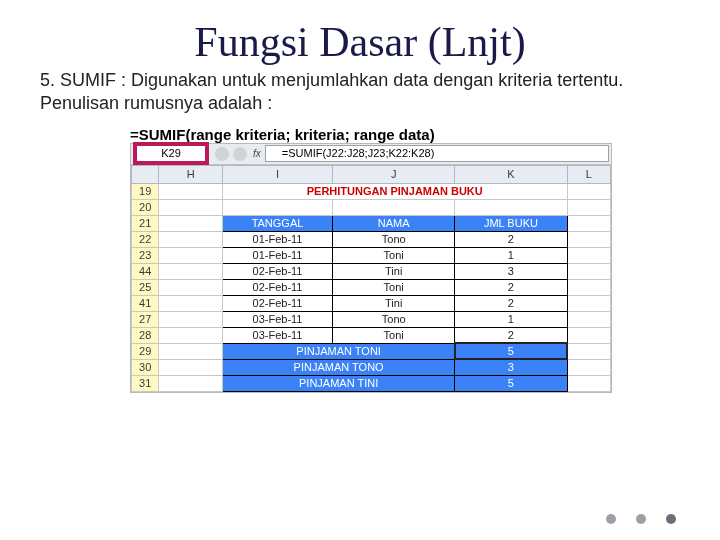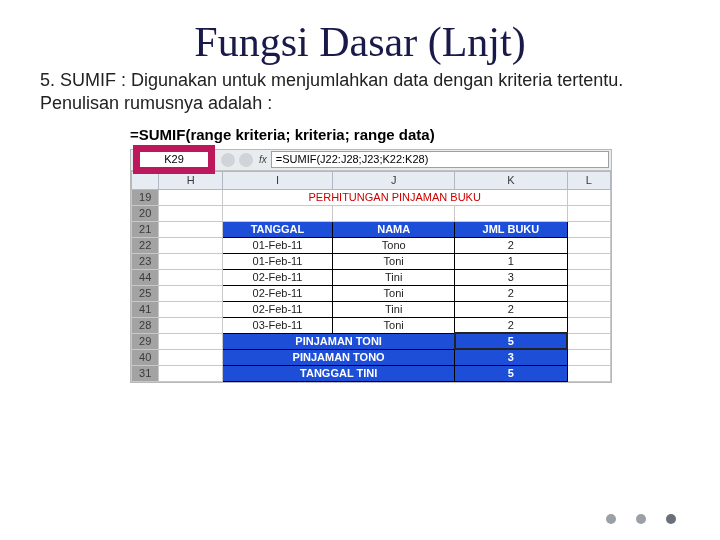--- a/index.html
+++ b/index.html
@@ -31,7 +31,7 @@
     font-weight: bold;
     color: #000;
     margin-left: 130px;
-    margin-bottom: 6px;
+    margin-bottom: 0;
   }
   .excel-wrap {
     margin-left: 130px;

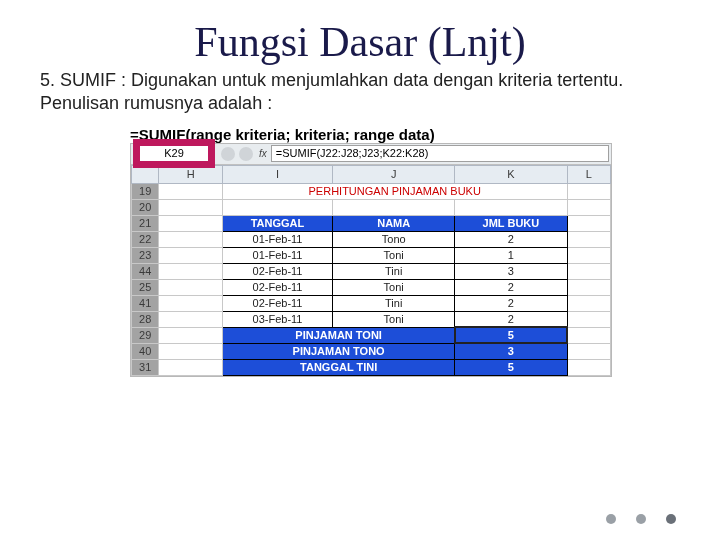--- a/index.html
+++ b/index.html
@@ -51,7 +51,7 @@
   .name-box {
     width: 68px;
     background: #fff;
-    border: 7px solid #be185d;
+    border: 4px solid #be185d;
     text-align: center;
     font-size: 11px;
     margin-right: 4px;

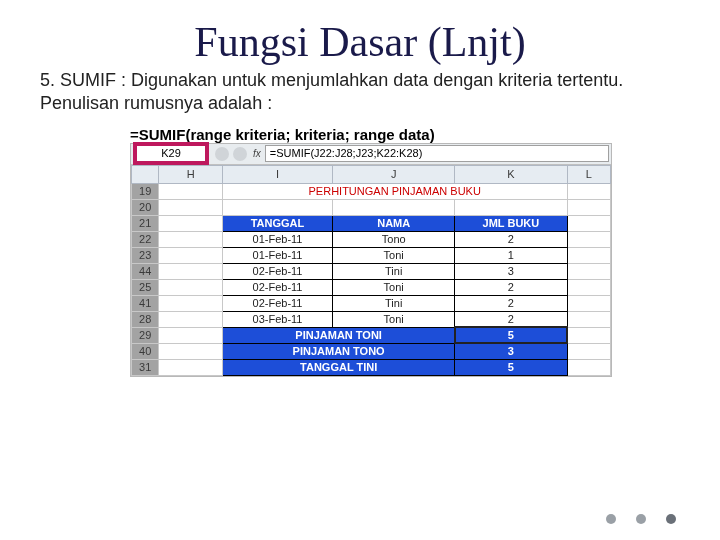--- a/index.html
+++ b/index.html
@@ -78,7 +78,7 @@
     border: 1px solid #a0a0a0;
     height: 15px;
     line-height: 15px;
-    padding-left: 4px;
+    padding-left: 16px;
     font-size: 11px;
   }
   .grid {

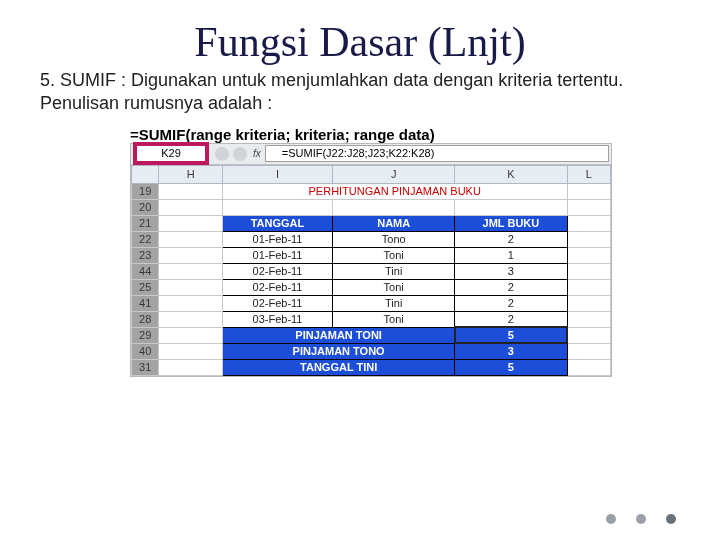--- a/index.html
+++ b/index.html
@@ -101,7 +101,7 @@
     padding: 0;
   }
   .rowhdr {
-    background: #a3a3a3;
+    background: #fef9c3;
     width: 24px;
     text-align: center;
     color: #3a3a3a;

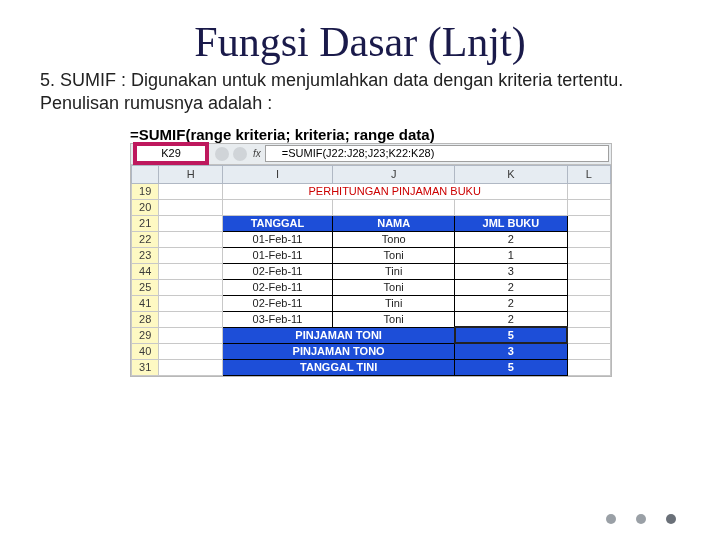--- a/index.html
+++ b/index.html
@@ -114,7 +114,7 @@
   .red-cell-title {
     background: #d43a2a;
     color: #fff;
-    font-weight: normal;
+    font-weight: bold;
   }
   .dark-border td.red-cell, .dark-border td.white-cell {
     border: 1px solid #000;

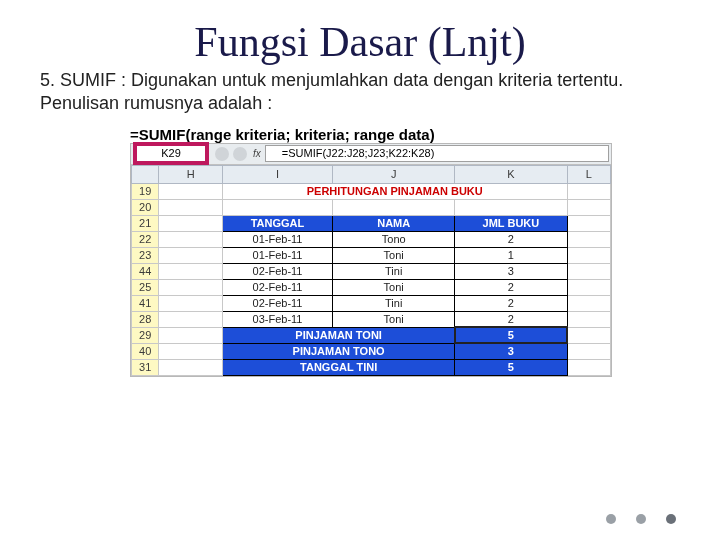--- a/index.html
+++ b/index.html
@@ -107,9 +107,9 @@
     color: #3a3a3a;
   }
   .red-cell {
-    background: #1d4ed8;
+    background: #3b82f6;
     color: #fff;
-    font-weight: bold;
+    font-weight: normal;
   }
   .red-cell-title {
     background: #d43a2a;

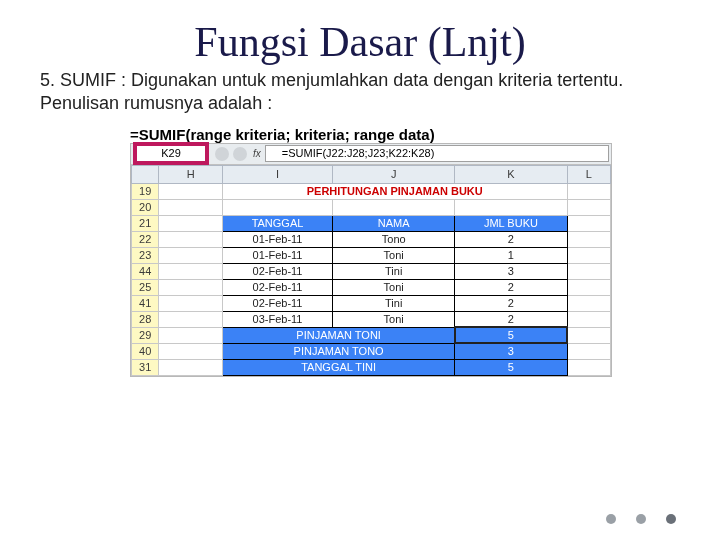--- a/index.html
+++ b/index.html
@@ -239,6 +239,14 @@
           <td></td>
         </tr>
         <tr class="dark-border">
+          <td class="rowhdr">27</td>
+          <td></td>
+          <td class="white-cell">03-Feb-11</td>
+          <td class="white-cell">Tono</td>
+          <td class="white-cell">1</td>
+          <td></td>
+        </tr>
+        <tr class="dark-border">
           <td class="rowhdr">28</td>
           <td></td>
           <td class="white-cell">03-Feb-11</td>

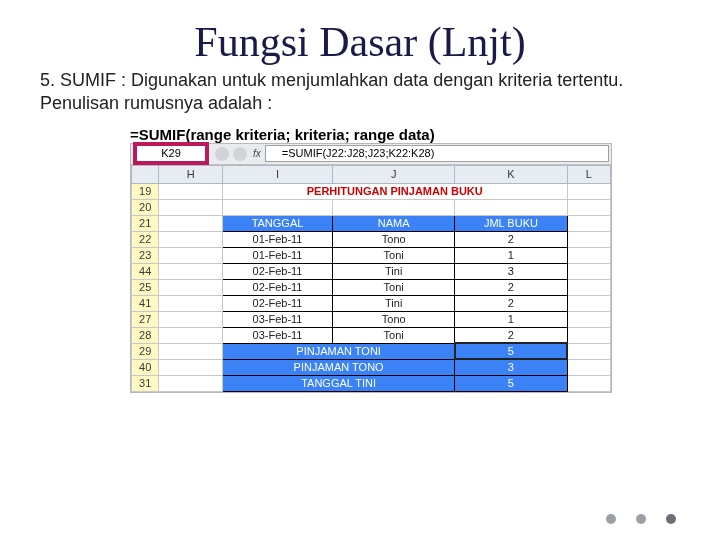--- a/index.html
+++ b/index.html
@@ -262,7 +262,7 @@
           <td></td>
         </tr>
         <tr class="dark-border">
-          <td class="rowhdr">40</td>
+          <td class="rowhdr">30</td>
           <td></td>
           <td class="red-cell" colspan="2">PINJAMAN TONO</td>
           <td class="red-cell">3</td>

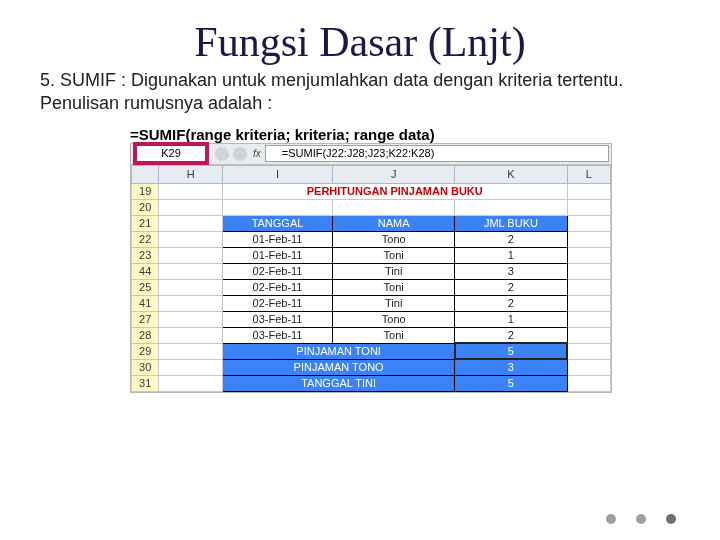--- a/index.html
+++ b/index.html
@@ -271,7 +271,7 @@
         <tr class="dark-border">
           <td class="rowhdr">31</td>
           <td></td>
-          <td class="red-cell" colspan="2">TANGGAL TINI</td>
+          <td class="red-cell" colspan="2">PINJAMAN TINI</td>
           <td class="red-cell">5</td>
           <td></td>
         </tr>

